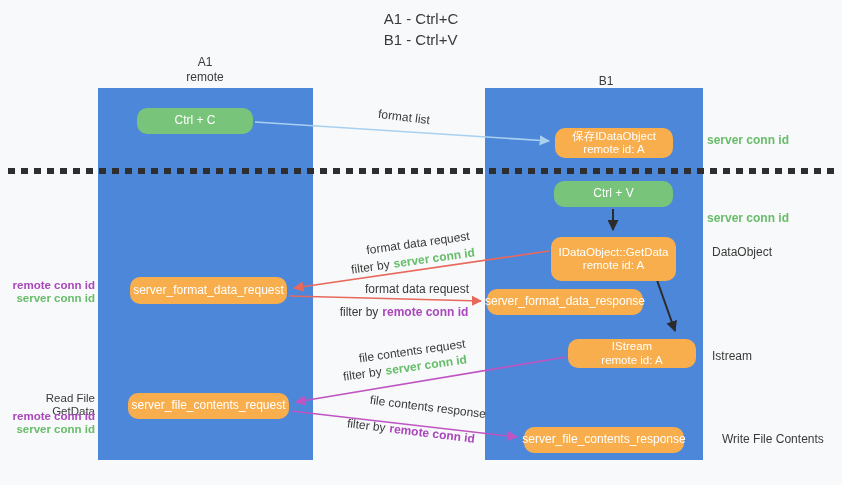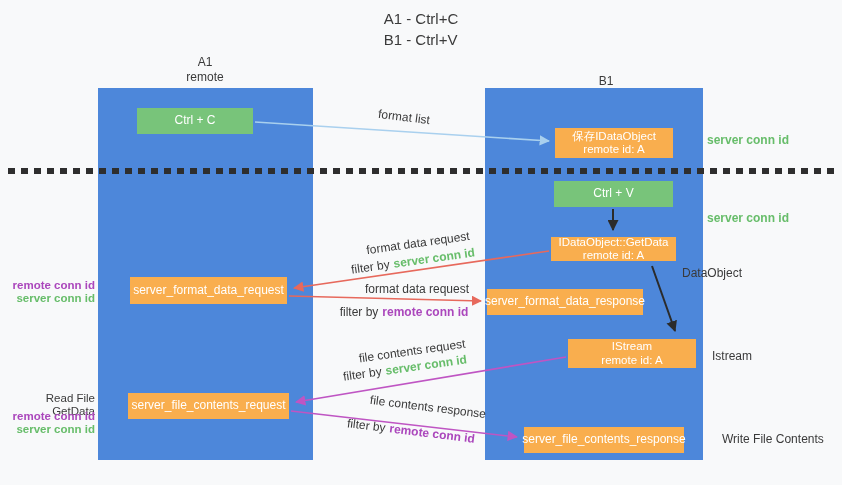--- a/index.html
+++ b/index.html
@@ -20,7 +20,7 @@
   }
   .node{
     display:flex;flex-direction:column;align-items:center;justify-content:center;
-    color:#ffffff;font-size:12px;line-height:13.5px;text-align:center;box-sizing:border-box;
+    color:#ffffff;font-size:12px;line-height:13.5px;text-align:center;box-sizing:border-box;border-radius:10px;
   }
   .node.two{font-size:11.5px;}
   .green{background:#78c47a;}

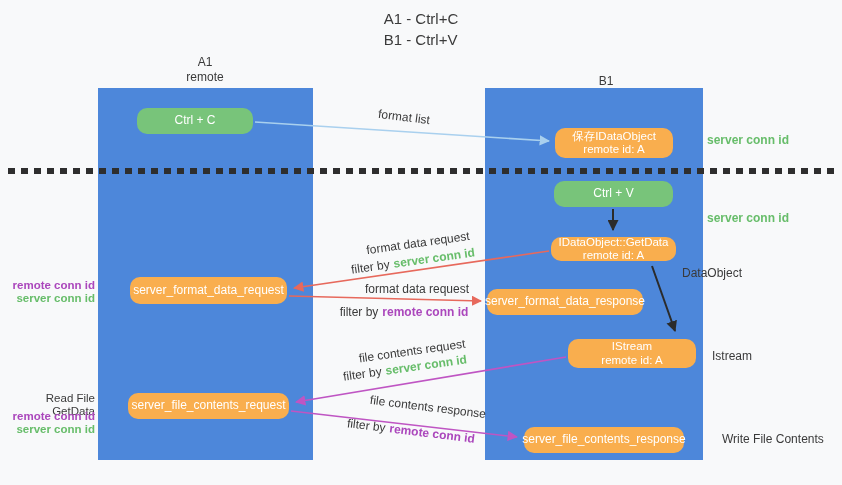--- a/index.html
+++ b/index.html
@@ -99,7 +99,7 @@
     <span>Ctrl + V</span>
   </div>
 
-  <div class="abs node orange two" style="left:551px;top:237px;width:125px;height:24px;text-align:right;">
+  <div class="abs node orange two" style="left:551px;top:237px;width:125px;height:44px;text-align:right;">
     <span>IDataObject::GetData</span>
     <span>remote id: A</span>
   </div>

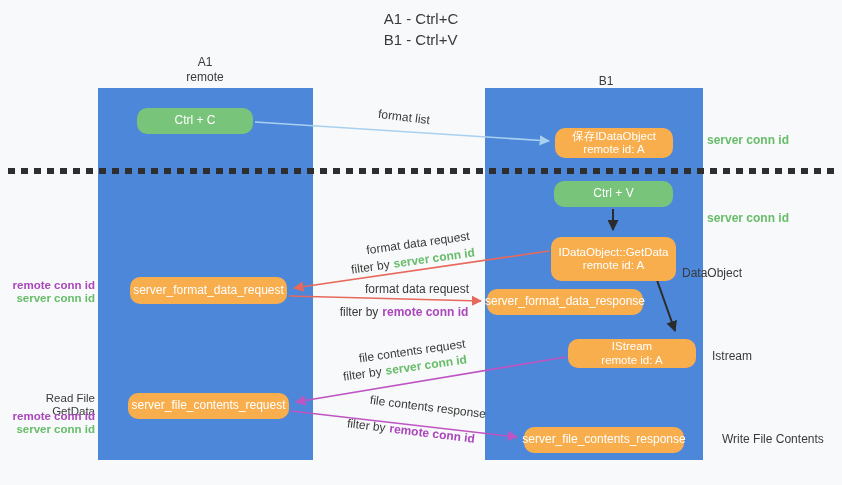--- a/index.html
+++ b/index.html
@@ -161,7 +161,7 @@
 
   <div class="abs side tg" style="left:707px;top:133px;">server conn id</div>
   <div class="abs side tg" style="left:707px;top:211px;">server conn id</div>
-  <div class="abs side" style="left:682px;top:245px;margin-top:21px;">DataObject</div>
+  <div class="abs side" style="left:712px;top:245px;">DataObject</div>
   <div class="abs side" style="left:712px;top:349px;">Istream</div>
   <div class="abs side" style="left:712px;top:432px;margin-left:10px;">Write File Contents</div>
 

